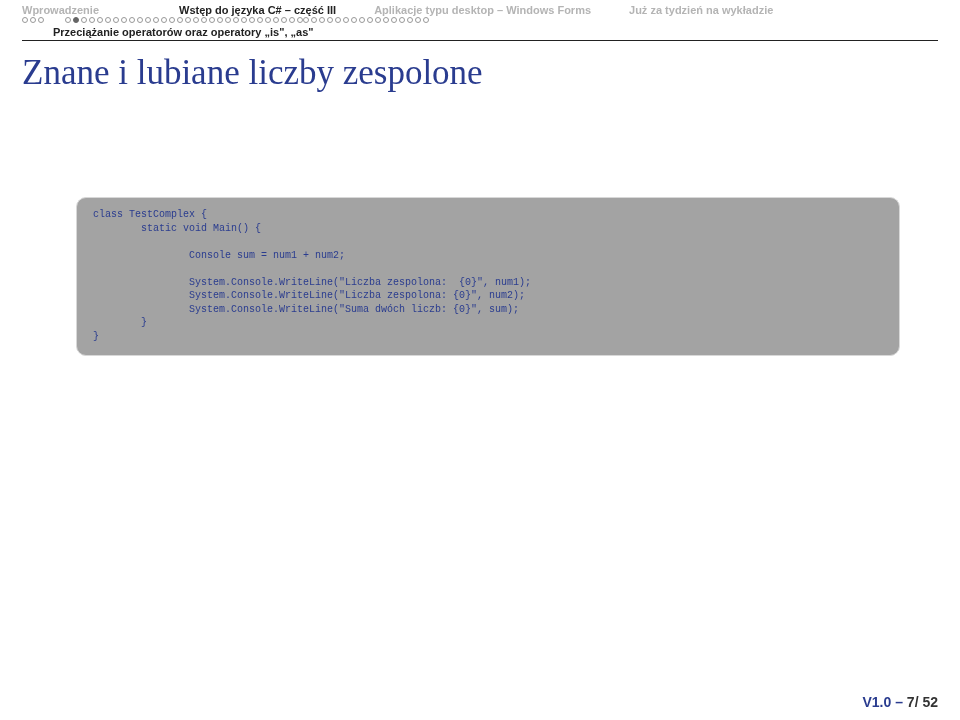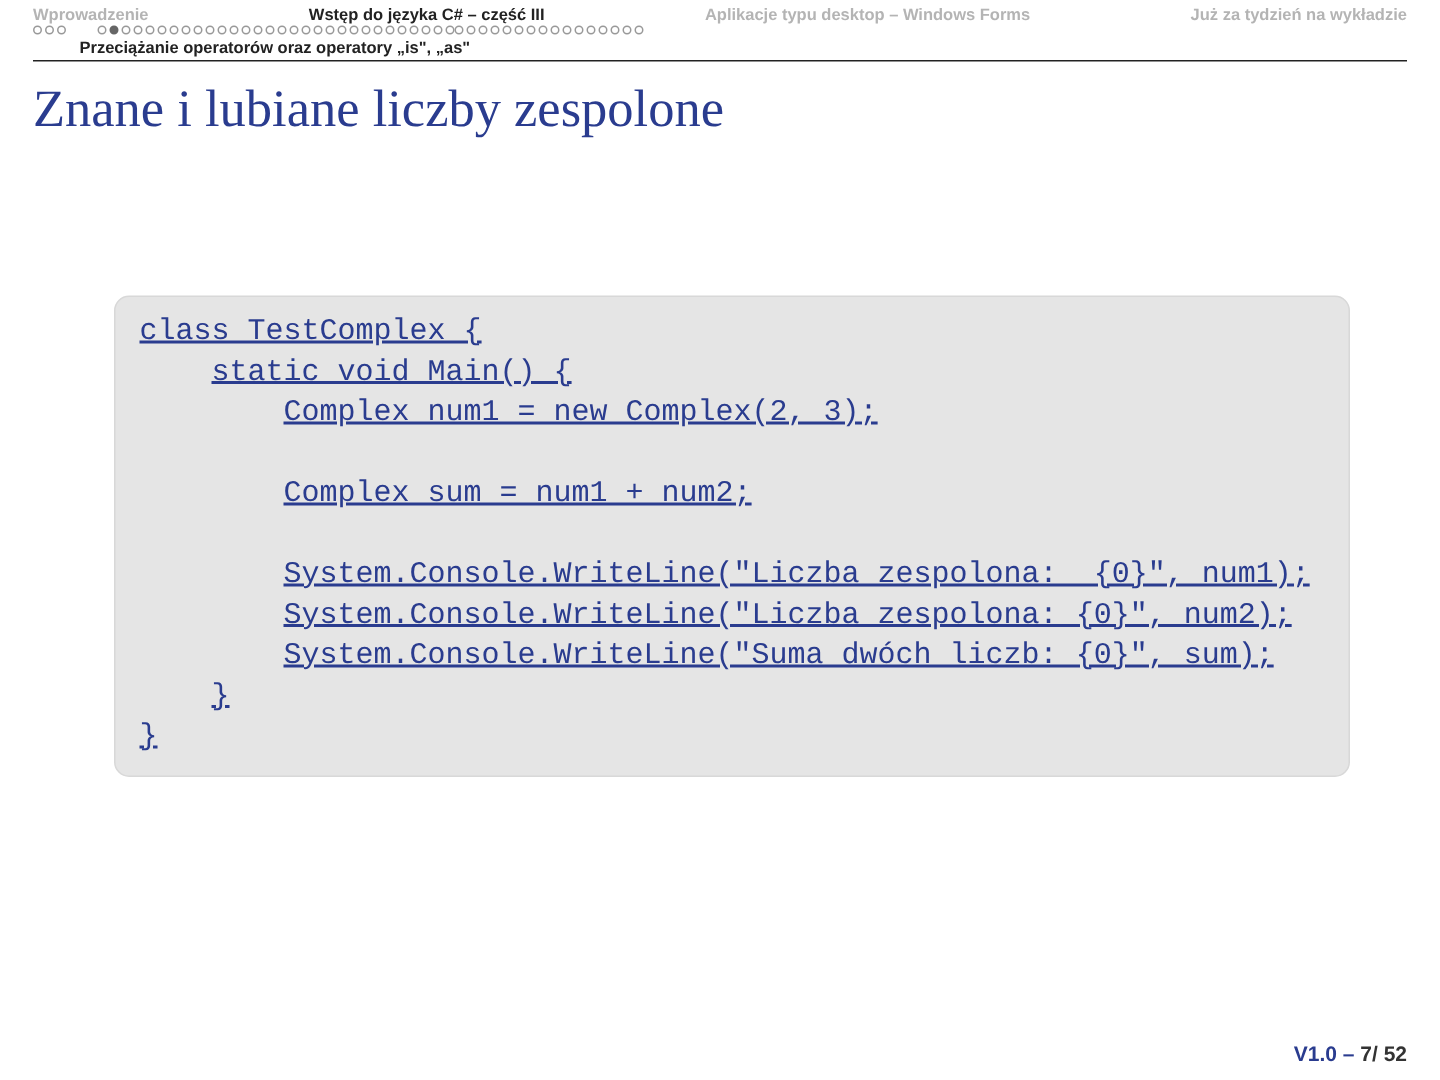--- a/index.html
+++ b/index.html
@@ -14,10 +14,9 @@
     
     .nav-bar {
       display: flex;
-      gap: 24px;
+      gap: 38px;
       padding: 4px 22px 0;
       background: #fff;
-      justify-content: space-between;
     }
     .nav-item {
       font-size: 11px;

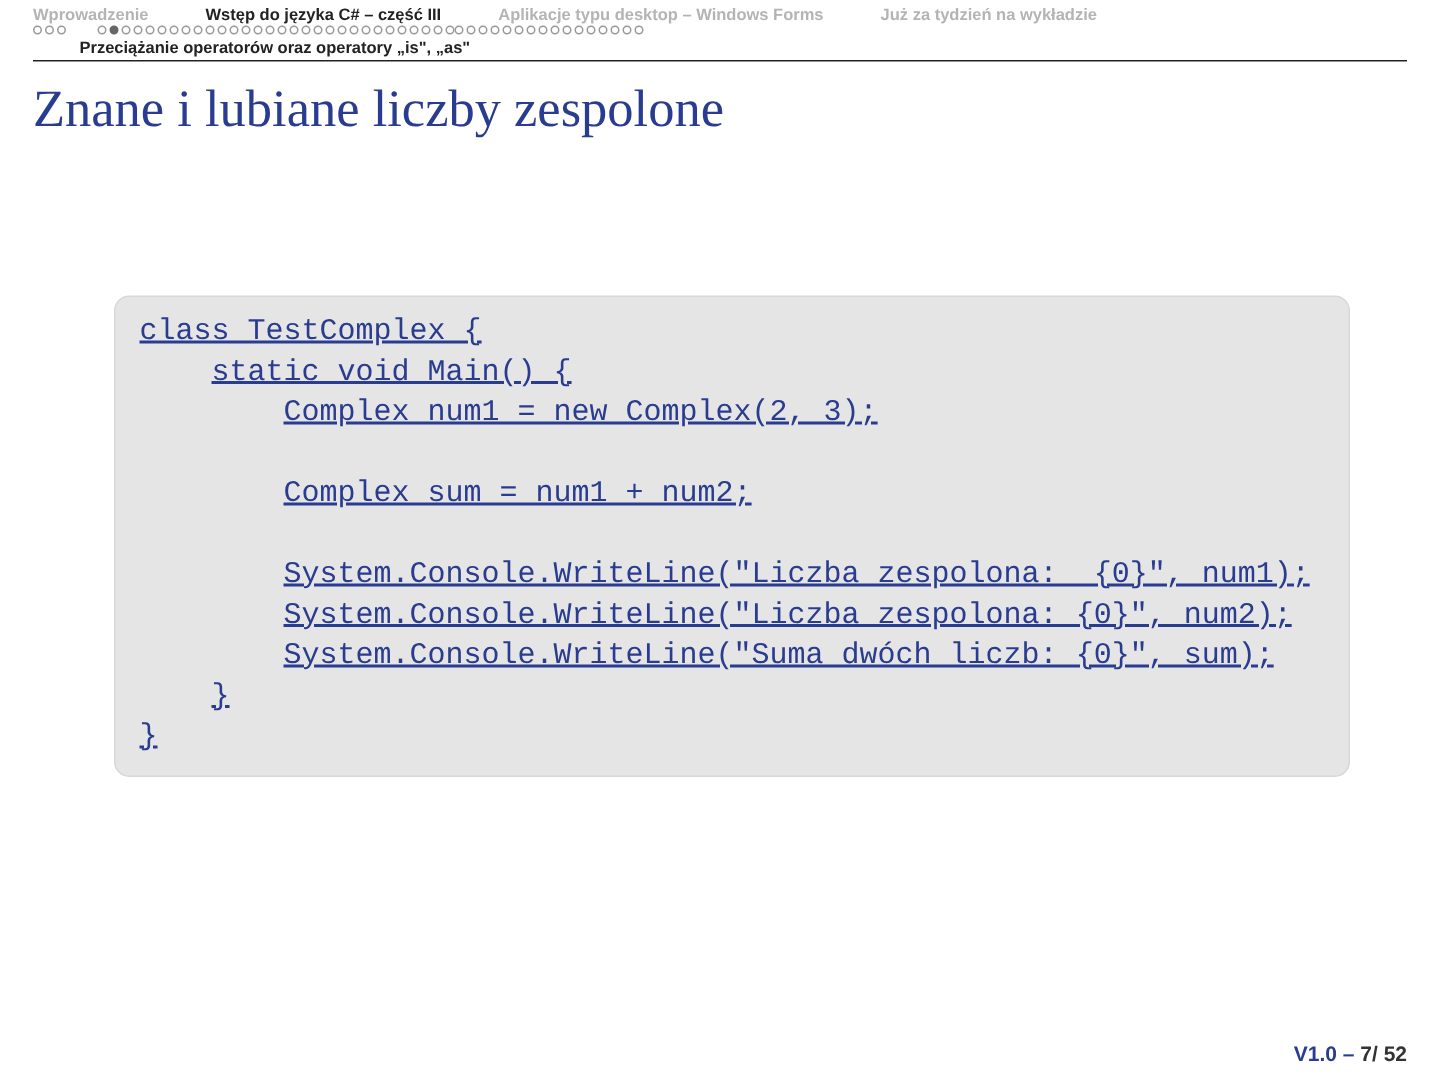--- a/index.html
+++ b/index.html
@@ -24,7 +24,7 @@
       color: #b4b4b4;
       white-space: nowrap;
     }
-    .nav-item.active { color: #222; }
+    .nav-item.active { color: #222; margin-left: 42px; }
     
     .dots-row {
       padding: 1px 22px 2px;

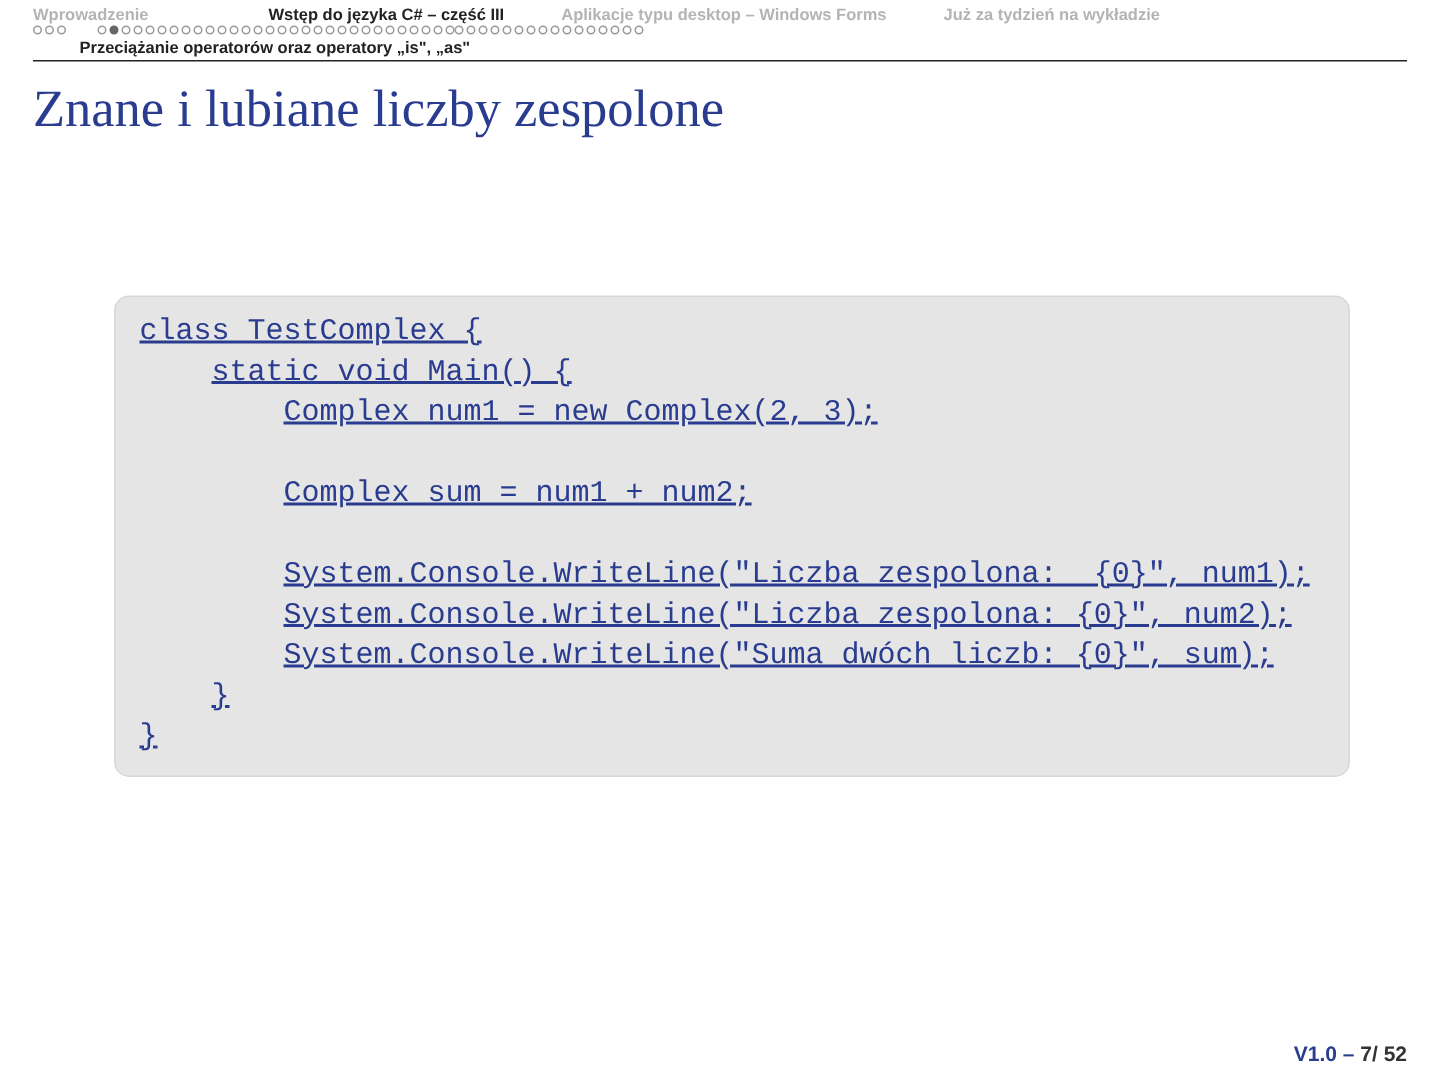--- a/index.html
+++ b/index.html
@@ -68,16 +68,15 @@
     }
     
     .code-block {
-      background: #e5e5e5;
+      background: #a3a3a3;
       border: 1px solid #d8d8d8;
       border-radius: 10px;
       padding: 10px 16px 12px;
       font-family: "Courier New", monospace;
-      font-size: 20px;
+      font-size: 10px;
       line-height: 1.35;
       color: #2a3c8f;
       white-space: pre;
-      text-decoration: underline;
     }
     .ind1 { padding-left: 48px; display: block; }
     .ind2 { padding-left: 96px; display: block; }

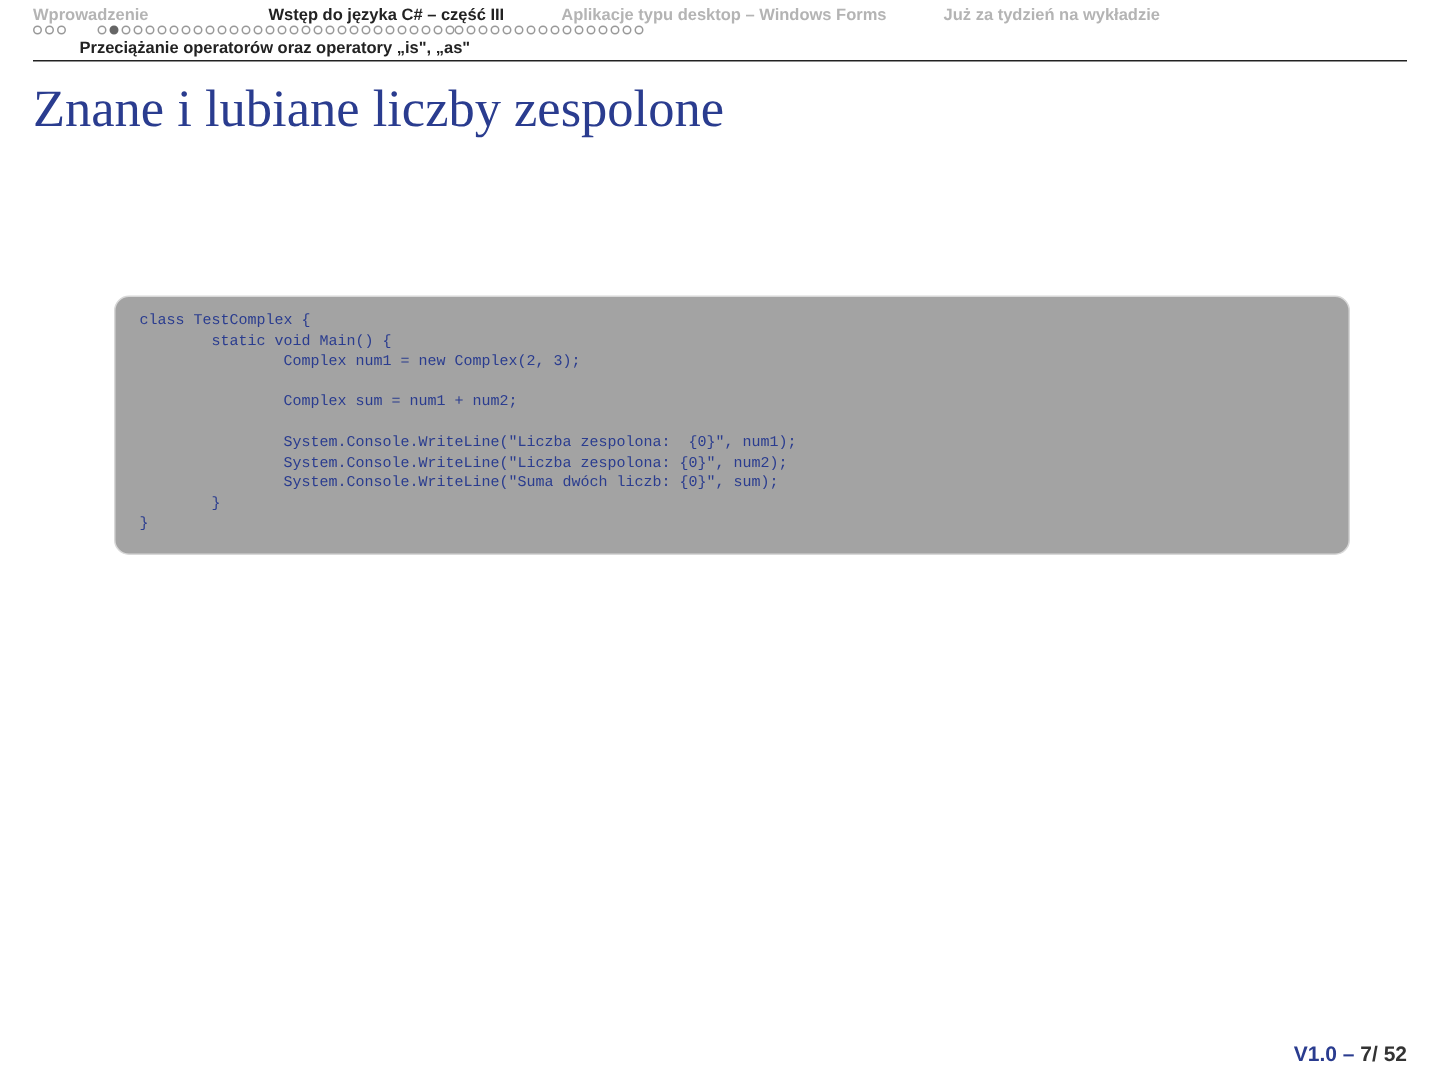--- a/index.html
+++ b/index.html
@@ -166,7 +166,7 @@
 
 <div class="content">
   <div class="code-block"><span>class TestComplex {</span>
-<span class="ind1">static void Main() {</span><span class="ind2">Complex num1 = new Complex(2, 3);</span>
+<span class="ind1">static void Main() {</span>
 <span class="ind2">Complex sum = num1 + num2;</span>
 <span class="ind2">System.Console.WriteLine("Liczba zespolona:  {0}", num1);</span><span class="ind2">System.Console.WriteLine("Liczba zespolona: {0}", num2);</span><span class="ind2">System.Console.WriteLine("Suma dwóch liczb: {0}", sum);</span><span class="ind1">}</span><span>}</span></div>
 </div>

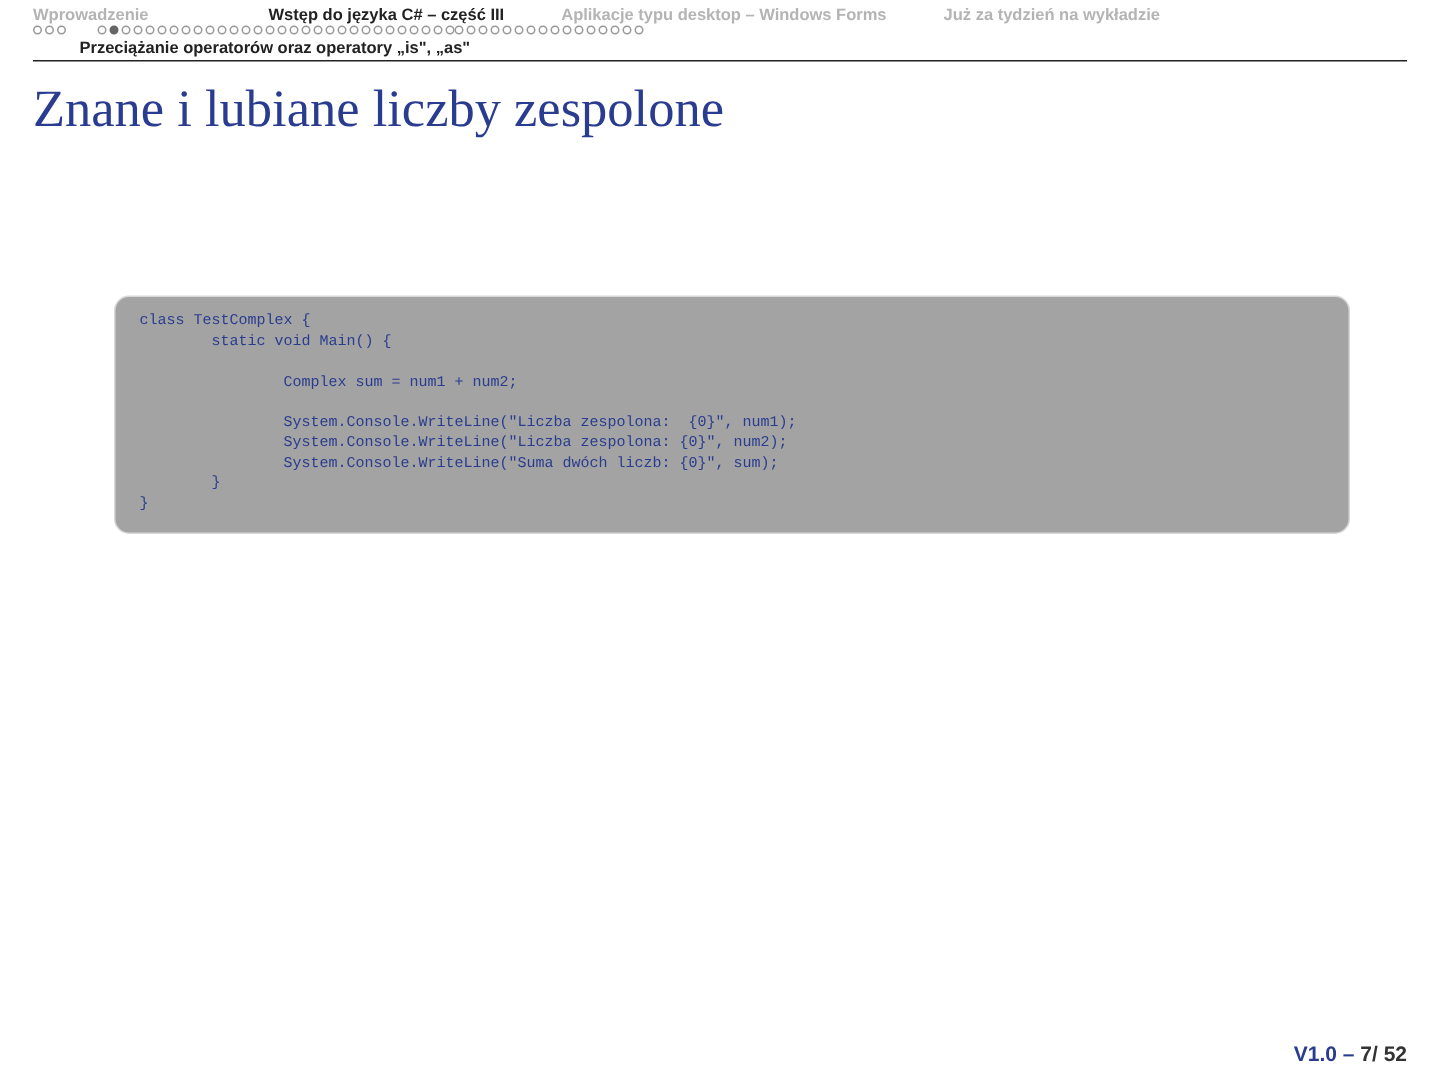--- a/index.html
+++ b/index.html
@@ -167,7 +167,7 @@
 <div class="content">
   <div class="code-block"><span>class TestComplex {</span>
 <span class="ind1">static void Main() {</span>
-<span class="ind2">Complex sum = num1 + num2;</span>
+<span class="ind2">Console sum = num1 + num2;</span>
 <span class="ind2">System.Console.WriteLine("Liczba zespolona:  {0}", num1);</span><span class="ind2">System.Console.WriteLine("Liczba zespolona: {0}", num2);</span><span class="ind2">System.Console.WriteLine("Suma dwóch liczb: {0}", sum);</span><span class="ind1">}</span><span>}</span></div>
 </div>
 

